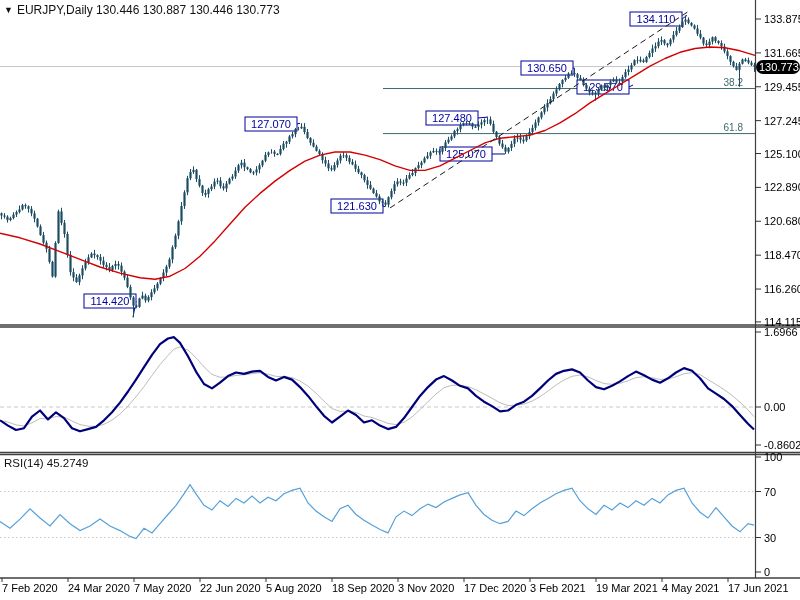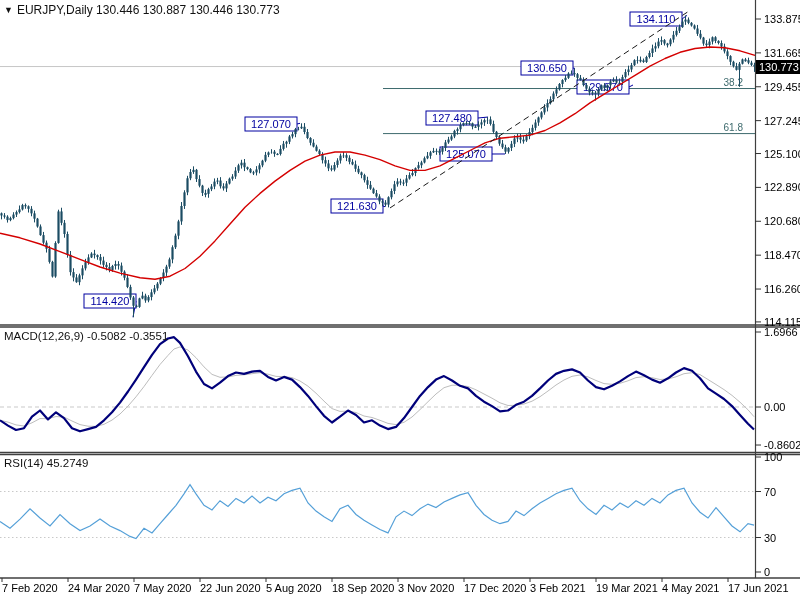--- a/index.html
+++ b/index.html
@@ -13,7 +13,7 @@
   #rsi-label{left:4px;top:457px;font-size:11.5px;color:#111;z-index:5;}
   #watermark{left:478px;top:237px;font-size:24px;color:#d2d2d7;letter-spacing:.5px;z-index:0;}
   #current-price-tag{left:756px;top:60px;width:44px;height:14px;background:#000;color:#fff;
-        font-size:11px;line-height:14px;padding-left:3px;box-sizing:border-box;z-index:6;}
+        font-size:11px;line-height:14px;padding-left:3px;box-sizing:border-box;z-index:6;border-radius:7px;}
   svg{position:absolute;left:0;top:0;z-index:2;}
 </style>
 </head>

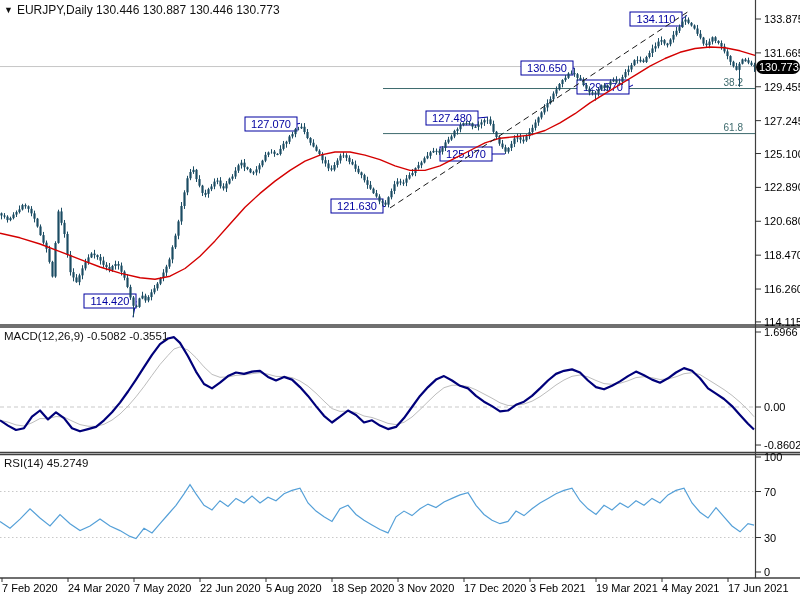--- a/index.html
+++ b/index.html
@@ -24,7 +24,6 @@
     <span class="arr">▼</span><span>EURJPY,Daily  130.446 130.887 130.446 130.773</span>
   </div>
   <div class="ovl" id="watermark">ActionForex.com</div>
-  <div class="ovl" id="macd-label">MACD(12,26,9) -0.5082 -0.3551</div>
   <div class="ovl" id="rsi-label">RSI(14) 45.2749</div>
   <div class="ovl" id="current-price-tag">130.773</div>
   <svg id="plot" width="800" height="600" viewBox="0 0 800 600">

